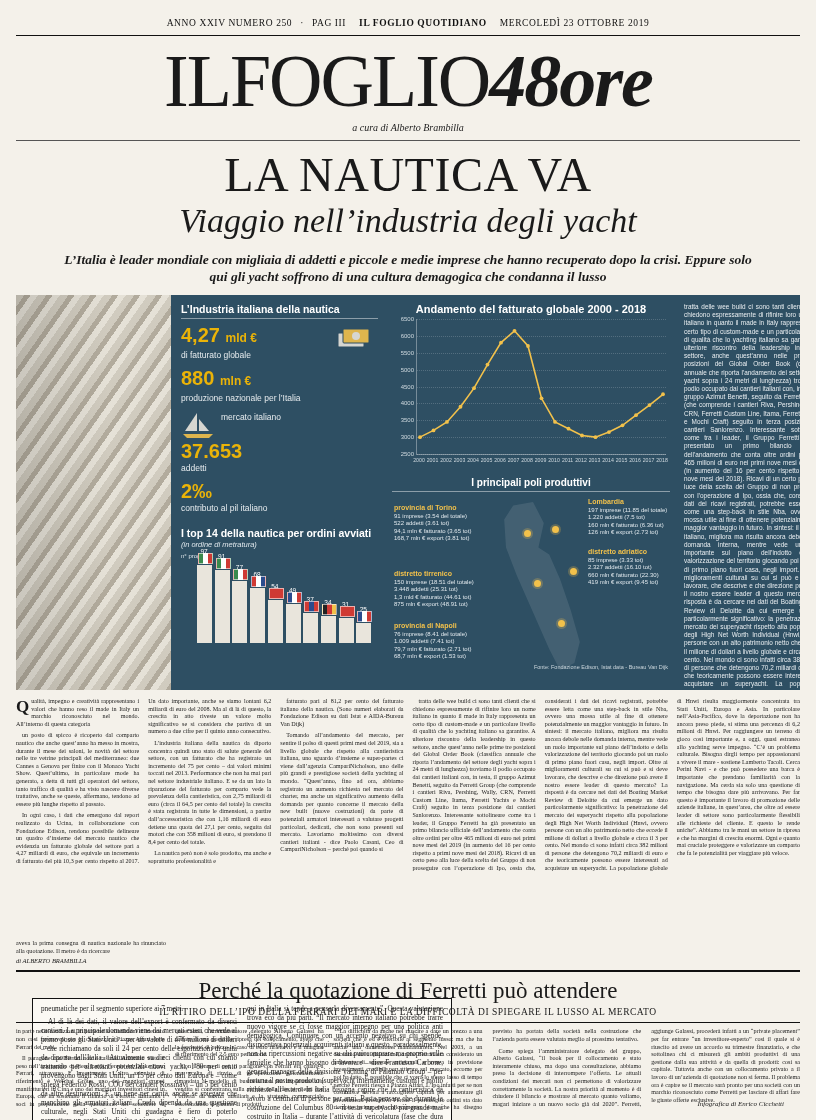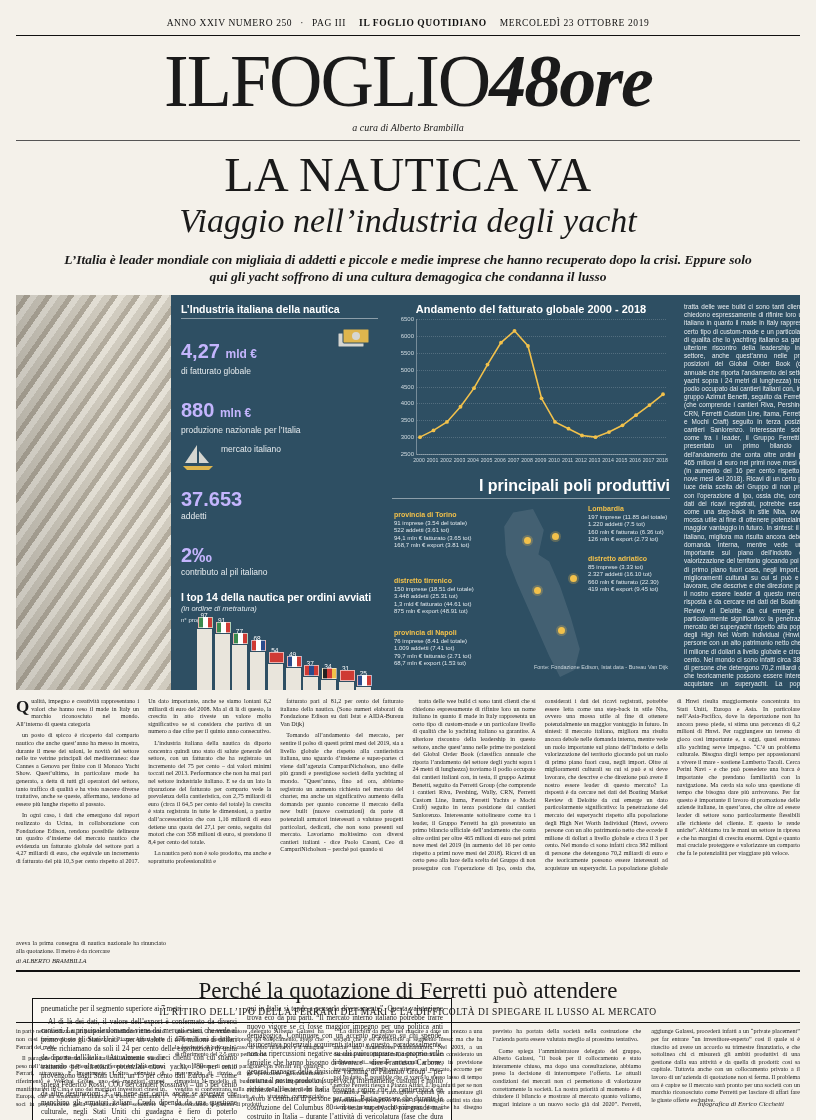--- a/index.html
+++ b/index.html
@@ -83,7 +83,7 @@
     font-size:10.5px;font-weight:bold;border-bottom:1px solid rgba(255,255,255,.45);
     padding-bottom:3px;margin-bottom:6px;
   }
-  .bigstat{color:#c4b5fd;font-size:20px;font-weight:bold;line-height:21px;margin-top:16px;}
+  .bigstat{color:#eab308;font-size:20px;font-weight:bold;line-height:21px;}
   .bigstat .u{font-size:12px;}
   .statsub{font-size:8.5px;color:#e6ebee;line-height:10px;margin:1px 0 8px 0;}
   .statrow{display:flex;align-items:flex-start;gap:6px;}

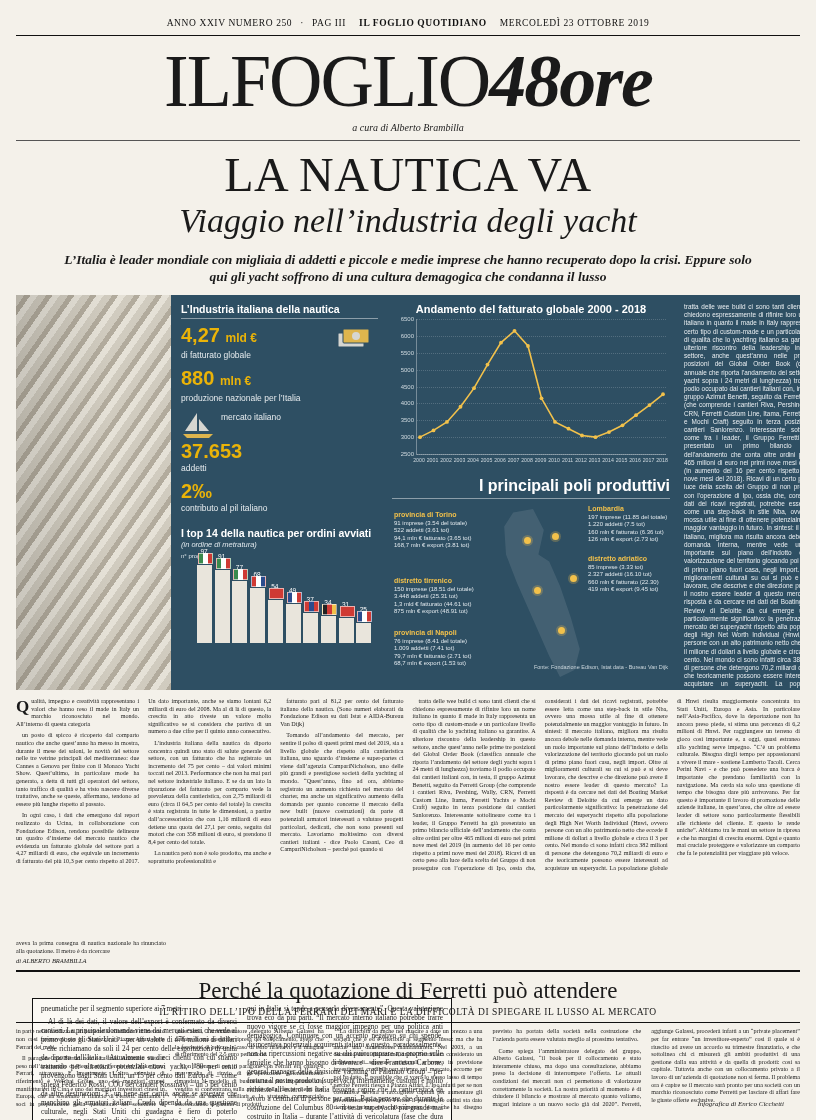--- a/index.html
+++ b/index.html
@@ -99,7 +99,7 @@
   .xlabels{position:absolute;left:22px;right:2px;bottom:0;height:14px;}
   .xlabels span{position:absolute;font-size:5.2px;color:#cfd9df;transform:translateX(-50%) rotate(0deg);}
 
-  .poli-title{font-size:16px;font-weight:bold;text-align:right;border-bottom:1px solid rgba(255,255,255,.45);padding-bottom:3px;margin:8px 0 4px 0;}
+  .poli-title{font-size:10px;font-weight:bold;text-align:center;border-bottom:1px solid rgba(255,255,255,.45);padding-bottom:3px;margin:8px 0 4px 0;}
   .mapbox{position:relative;height:185px;}
   .mapsilh{position:absolute;left:105px;top:6px;width:90px;height:175px;
     background:rgba(255,255,255,.10);

